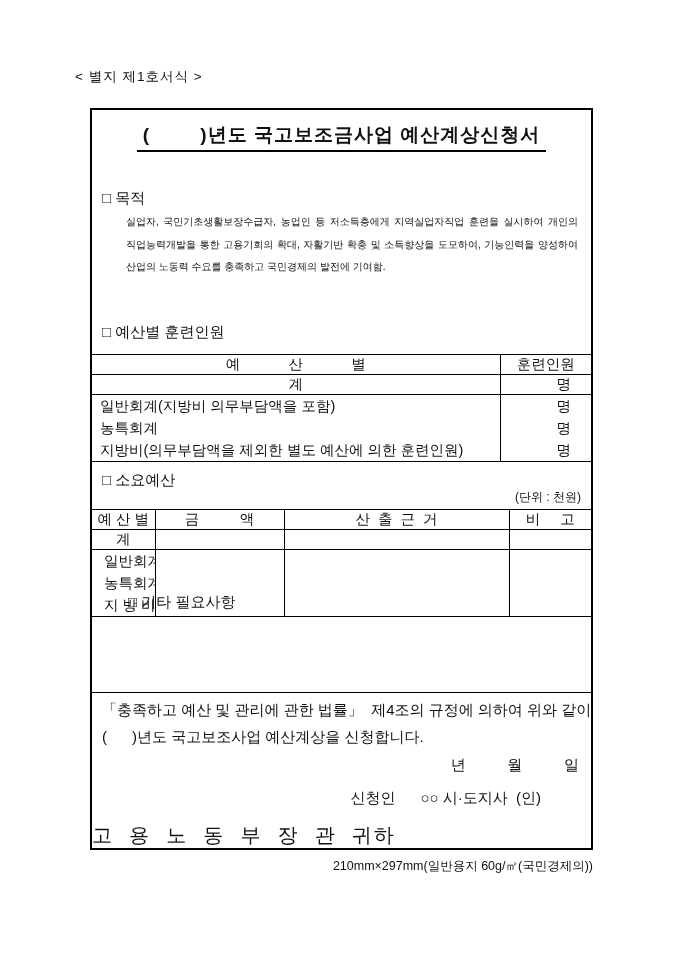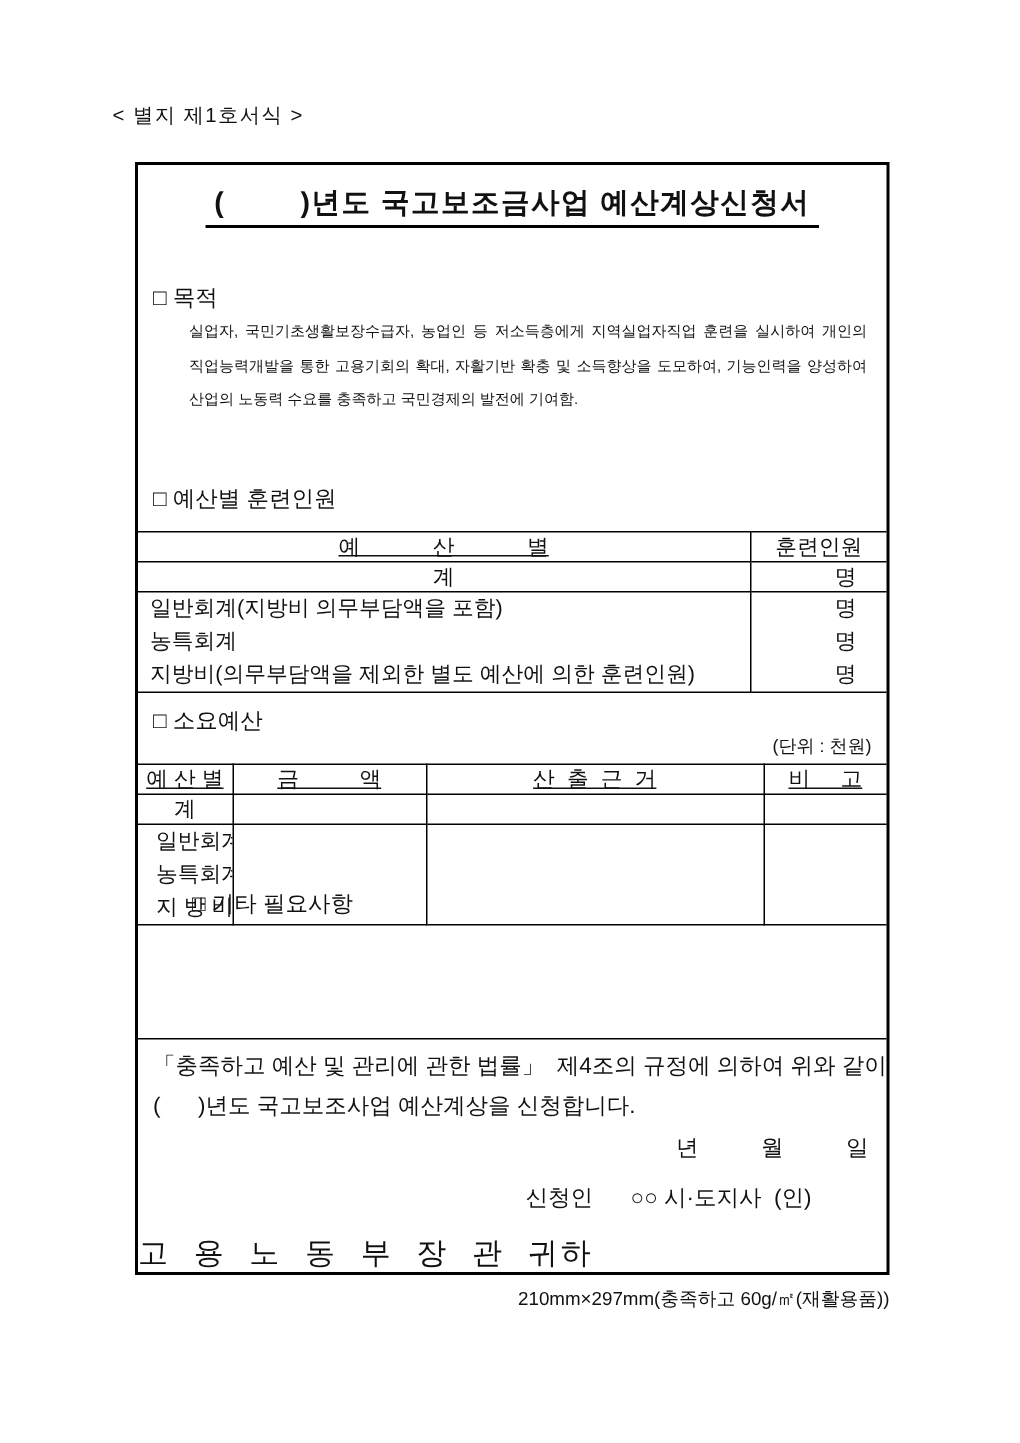--- a/index.html
+++ b/index.html
@@ -10,7 +10,7 @@
     position: relative;
     font-size: 15px;
   }
-  .pre { white-space: pre; text-decoration: underline; }
+  .pre { white-space: pre; }
 
   .form-label {
     position: absolute; left: 75px; top: 68px;

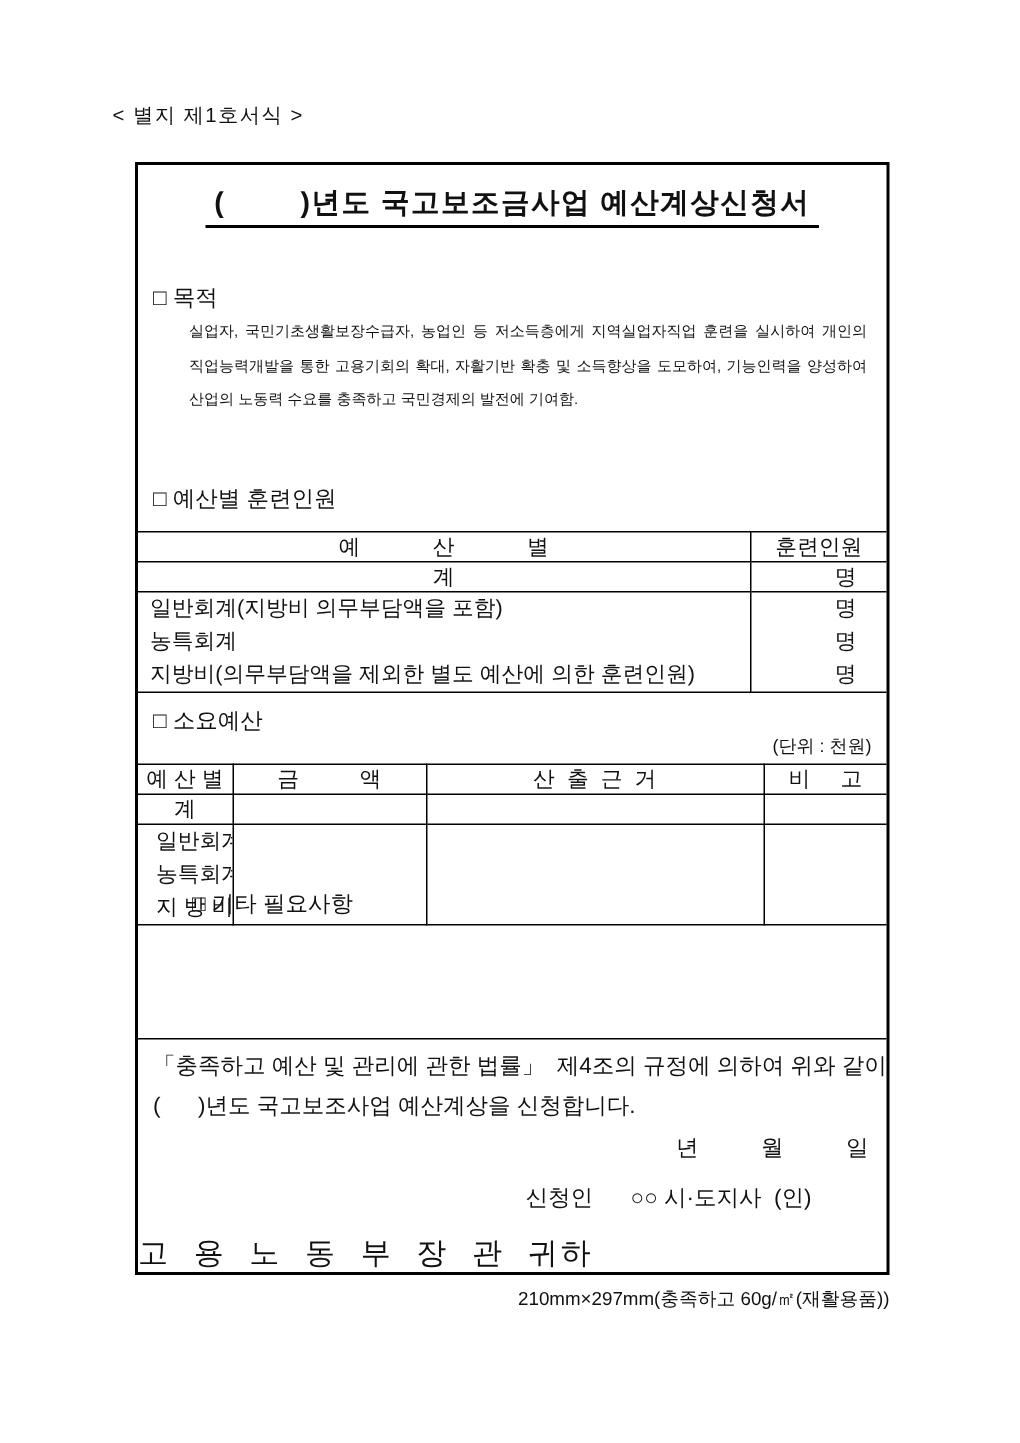--- a/index.html
+++ b/index.html
@@ -175,6 +175,6 @@
 
 </div>
 
-<div class="footer-note">210mm×297mm(충족하고 60g/㎡(재활용품))</div>
+<div class="footer-note">210mm×297mm(일반용지 60g/㎡(국민경제의))</div>
 
 </body></html>

